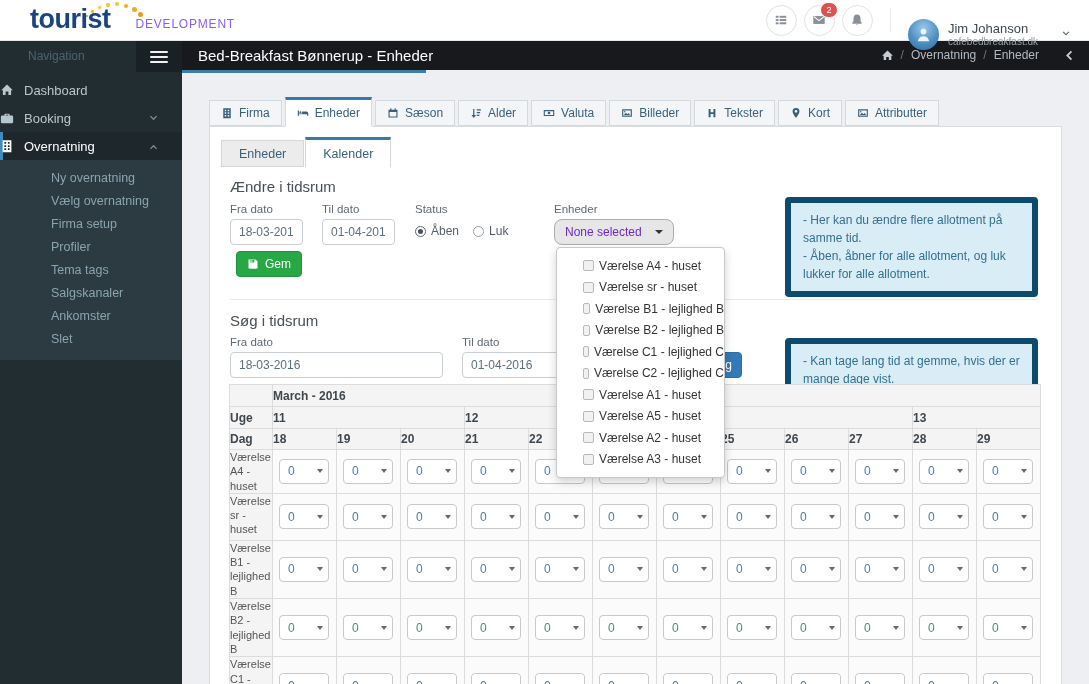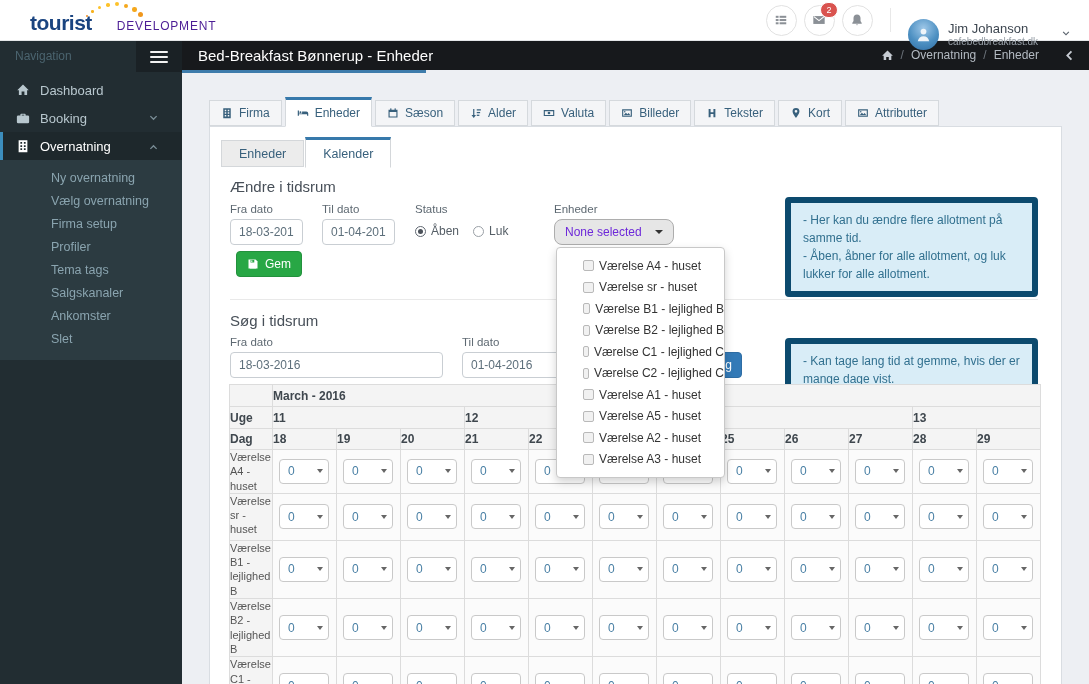--- a/index.html
+++ b/index.html
@@ -14,7 +14,7 @@
   .top-header{left:0;top:0;width:1089px;height:40px;background:#fff;border-bottom:1px solid #e4e6e8;z-index:20;}
   .logo{left:30px;top:3px;height:34px;}
   .logo-text{position:absolute;left:0;bottom:2px;white-space:nowrap;}
-  .logo-part1{font-size:21px;font-weight:700;color:#1a4480;letter-spacing:-.5px;}
+  .logo-part1{font-size:27px;font-weight:700;color:#1a4480;letter-spacing:-.5px;}
   .logo-part2{font-size:12px;font-weight:400;color:#4c1d95;letter-spacing:.8px;margin-left:2px;padding-left:23px;}
   .sun{position:absolute;left:56px;top:0;width:60px;height:16px;}
   .sun span{position:absolute;border-radius:50%;background:#f5a81d;}

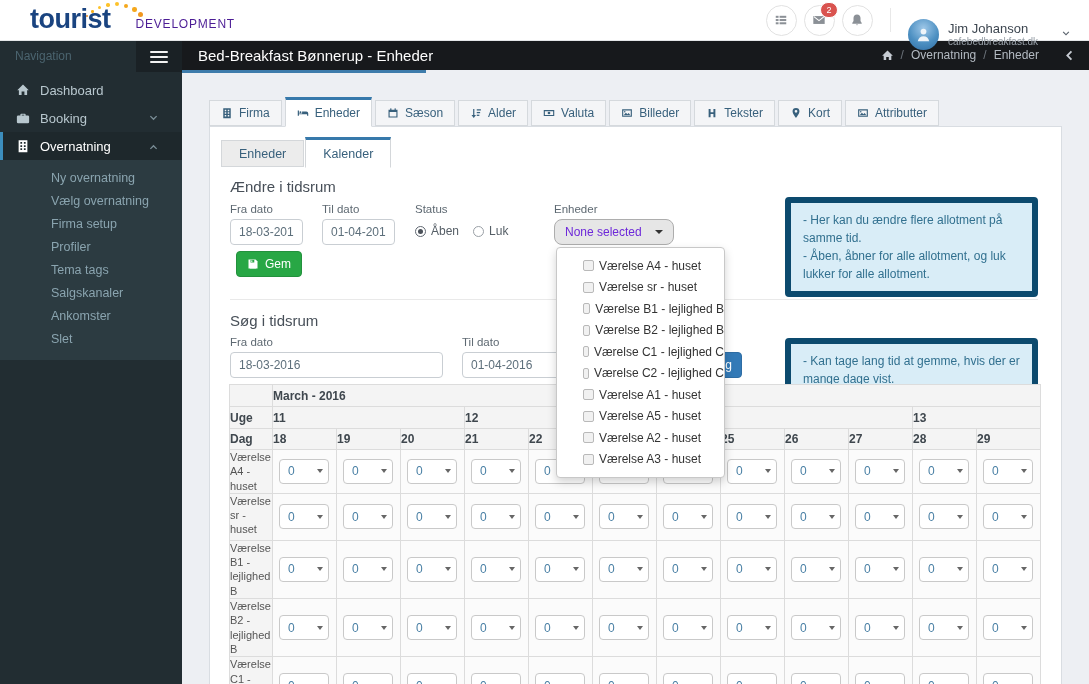--- a/index.html
+++ b/index.html
@@ -15,7 +15,7 @@
   .logo{left:30px;top:3px;height:34px;}
   .logo-text{position:absolute;left:0;bottom:2px;white-space:nowrap;}
   .logo-part1{font-size:27px;font-weight:700;color:#1a4480;letter-spacing:-.5px;}
-  .logo-part2{font-size:12px;font-weight:400;color:#4c1d95;letter-spacing:.8px;margin-left:2px;padding-left:23px;}
+  .logo-part2{font-size:12px;font-weight:400;color:#8b5cf6;letter-spacing:.8px;margin-left:2px;padding-left:23px;}
   .sun{position:absolute;left:56px;top:0;width:60px;height:16px;}
   .sun span{position:absolute;border-radius:50%;background:#f5a81d;}
   .sun .s1{left:0;top:12px;width:2px;height:2px;background:#f08c1d;}

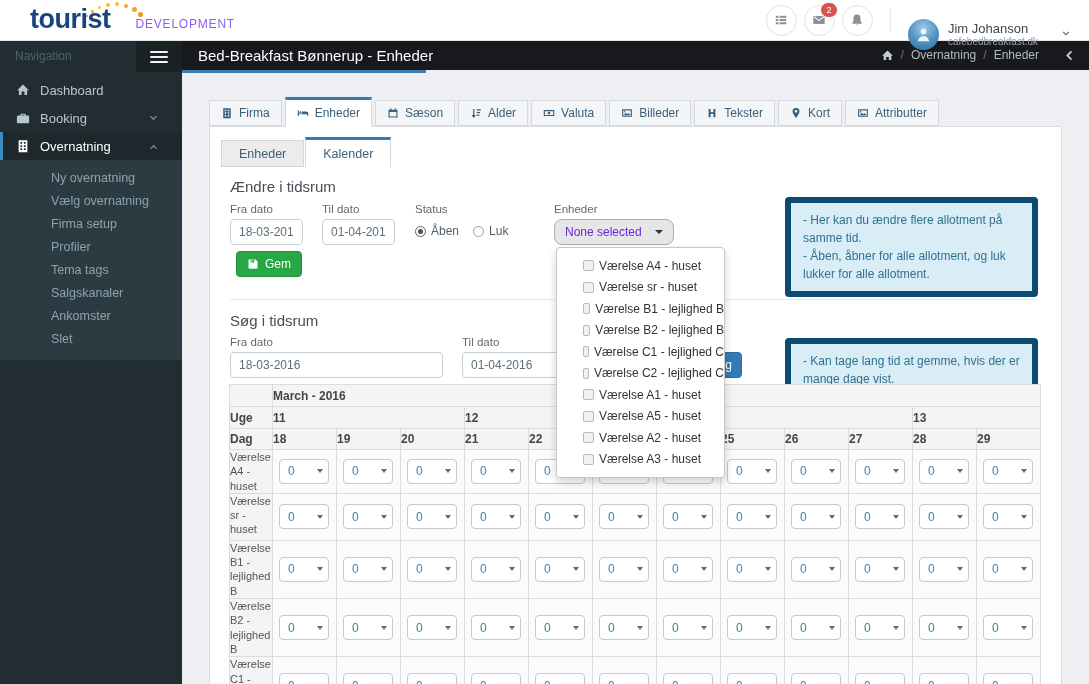--- a/index.html
+++ b/index.html
@@ -45,7 +45,7 @@
   
   .sidebar{left:0;top:40px;width:182px;height:644px;background:#222d32;z-index:10;}
   .side-head{height:33px;position:relative;}
-  .side-head-label{font-size:12px;color:#4b646f;line-height:33px;padding-left:15px;}
+  .side-head-label{font-size:12px;color:#4b646f;line-height:33px;padding-left:15px;margin-left:13px;}
   .hamburger{position:absolute;right:0;top:1px;width:46px;height:31px;background:#1a2125;cursor:pointer;
     display:flex;flex-direction:column;align-items:center;justify-content:center;gap:3px;}
   .hamburger i{display:block;width:18px;height:2px;background:#f2f2f2;border-radius:1px;}

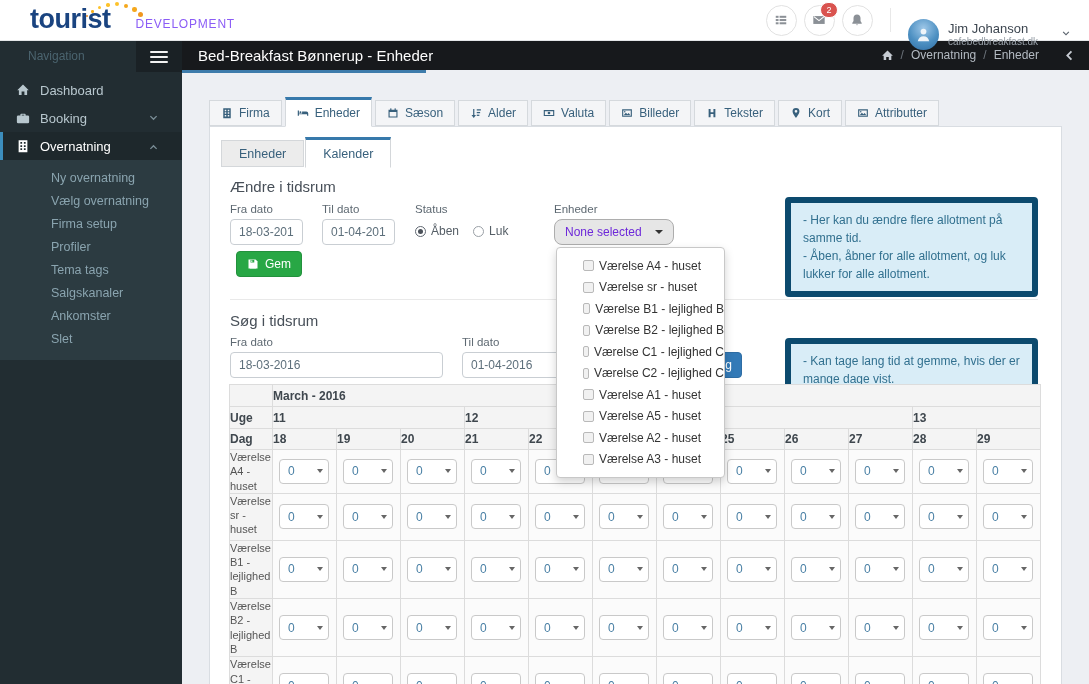--- a/index.html
+++ b/index.html
@@ -50,7 +50,7 @@
     display:flex;flex-direction:column;align-items:center;justify-content:center;gap:3px;}
   .hamburger i{display:block;width:18px;height:2px;background:#f2f2f2;border-radius:1px;}
   .side-menu{margin-top:3px;}
-  .side-item{height:28px;display:flex;align-items:center;padding-left:16px;color:#b8c7ce;font-size:13px;cursor:pointer;position:relative;}
+  .side-item{height:28px;display:flex;align-items:center;color:#b8c7ce;font-size:13px;cursor:pointer;position:relative;}
   .side-item .ico{width:14px;height:14px;margin-right:10px;flex:0 0 auto;}
   .side-item .chev{position:absolute;right:13px;width:11px;height:11px;color:#7a8d96;}
   .side-item.active{background:#1e282c;color:#fff;box-shadow:inset 3px 0 0 #3c8dbc;}

